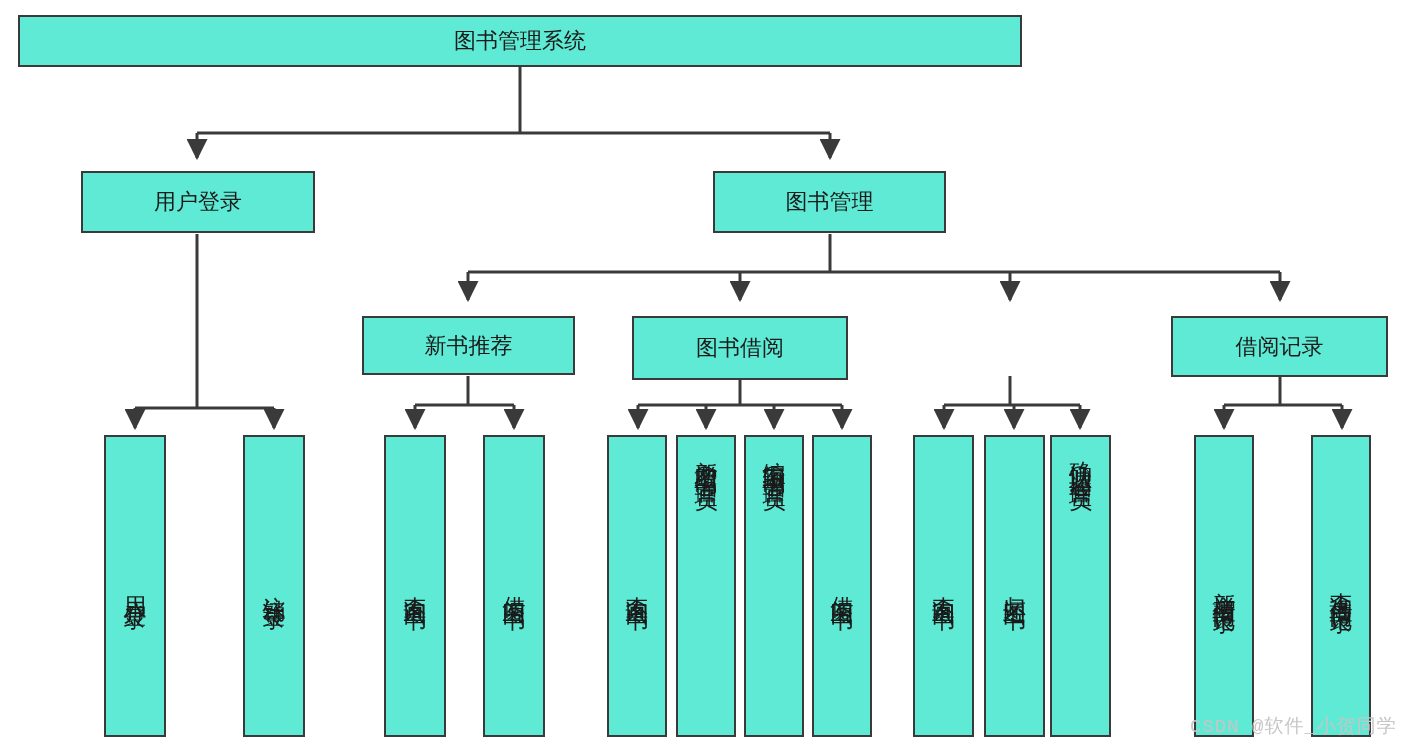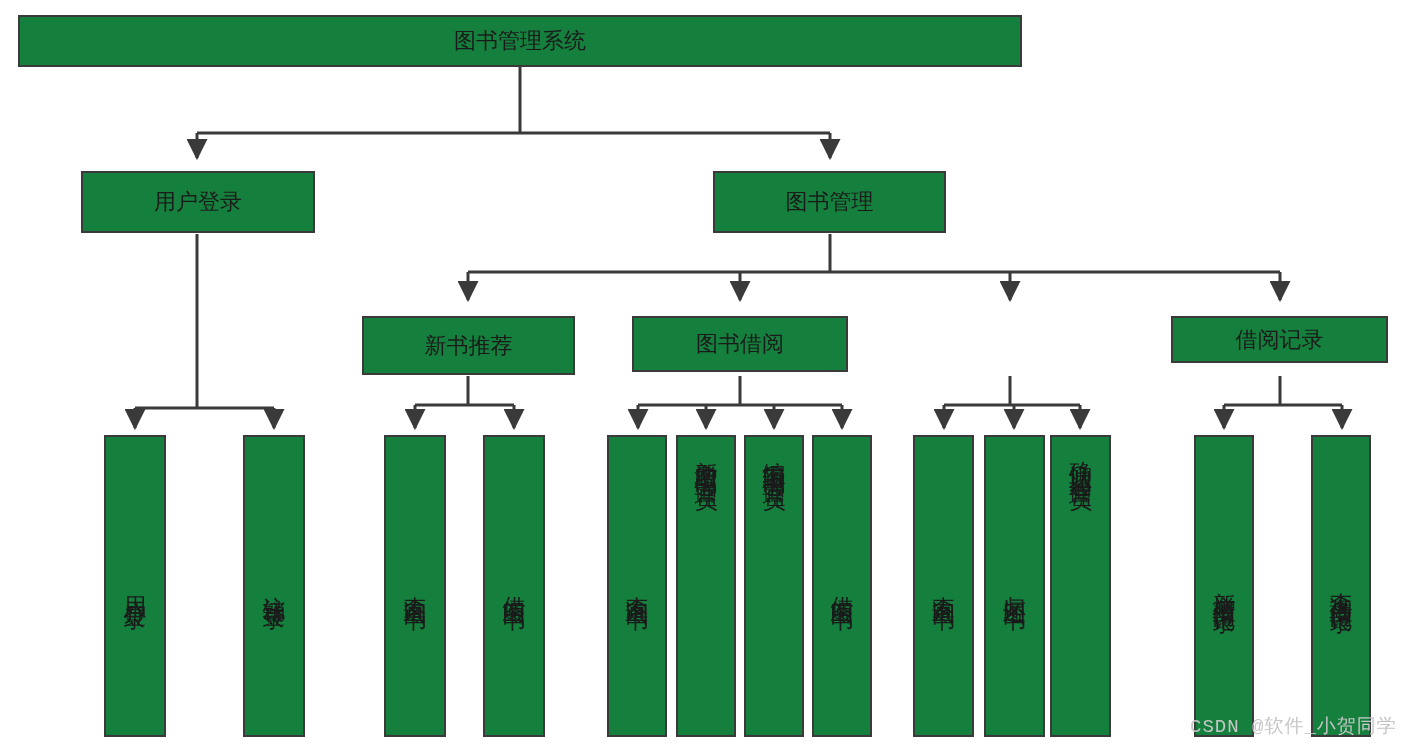--- a/index.html
+++ b/index.html
@@ -29,7 +29,7 @@
   .node-box {
     position: absolute;
     box-sizing: border-box;
-    background: #15803d;
+    background: #5eead4;
     border: 2.5px solid #3a3a3a;
     display: flex;
     align-items: center;

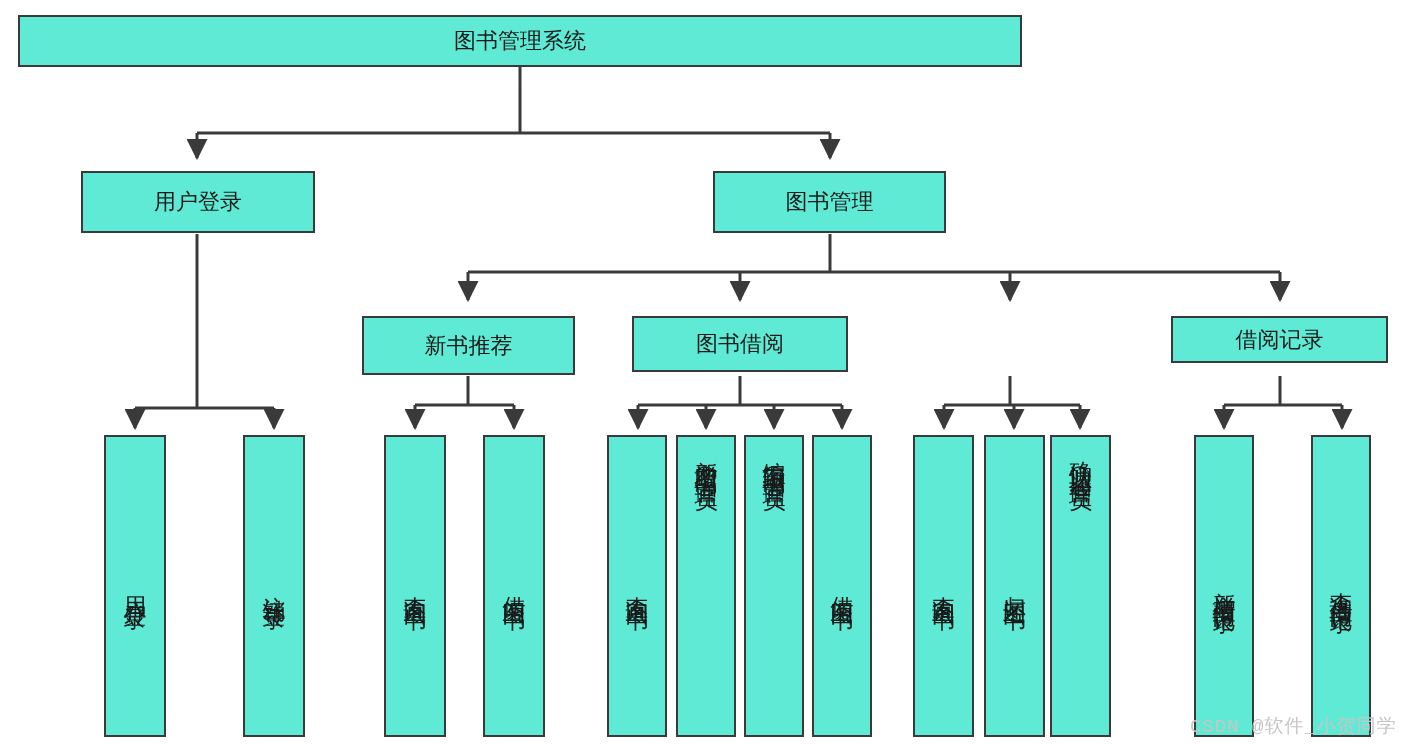--- a/index.html
+++ b/index.html
@@ -141,7 +141,7 @@
   <div class="node-box node-horizontal" style="left:362px; top:316px; width:213px; height:59px;">
     <span class="node-label">新书推荐</span>
   </div>
-  <div class="node-box node-horizontal" style="left:632px; top:316px; width:216px; height:56px;">
+  <div class="node-box node-horizontal" style="left:632px; top:316px; width:216px; height:64px;">
     <span class="node-label">图书借阅</span>
   </div>
   <div class="node-box node-horizontal" style="left:1171px; top:316px; width:217px; height:47px;">

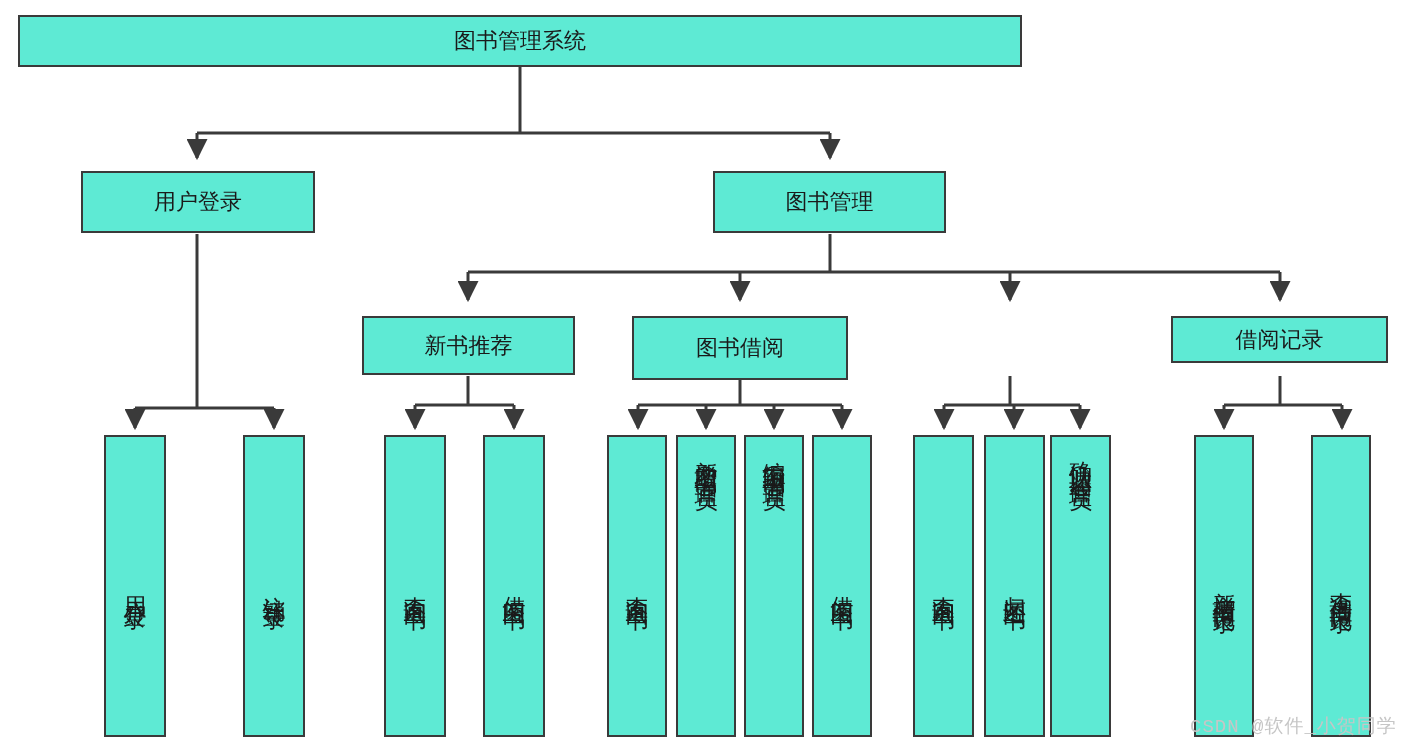--- a/index.html
+++ b/index.html
@@ -144,7 +144,7 @@
   <div class="node-box node-horizontal" style="left:632px; top:316px; width:216px; height:64px;">
     <span class="node-label">图书借阅</span>
   </div>
-  <div class="node-box node-horizontal" style="left:1171px; top:316px; width:217px; height:47px;">
+  <div class="node-box node-horizontal" style="left:1171px; top:316px; width:217px; height:61px;">
     <span class="node-label">借阅记录</span>
   </div>
 

